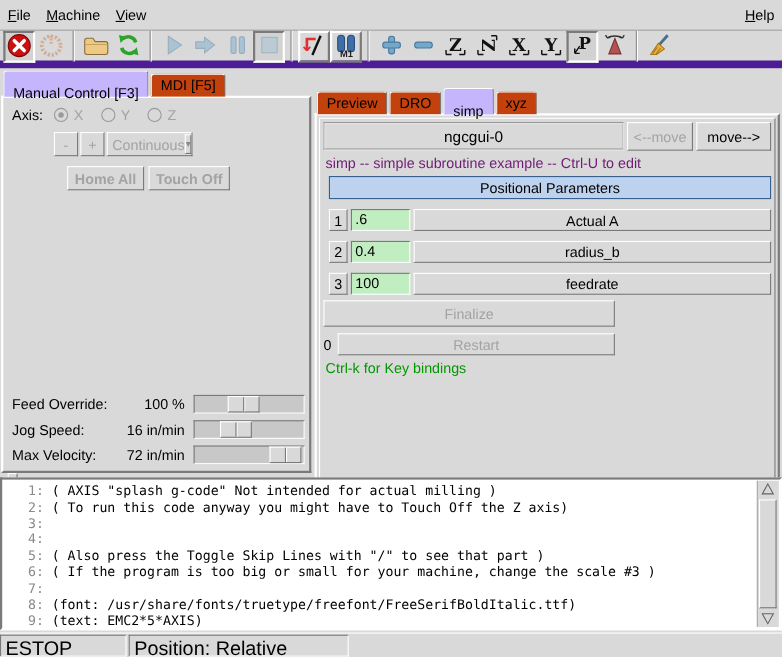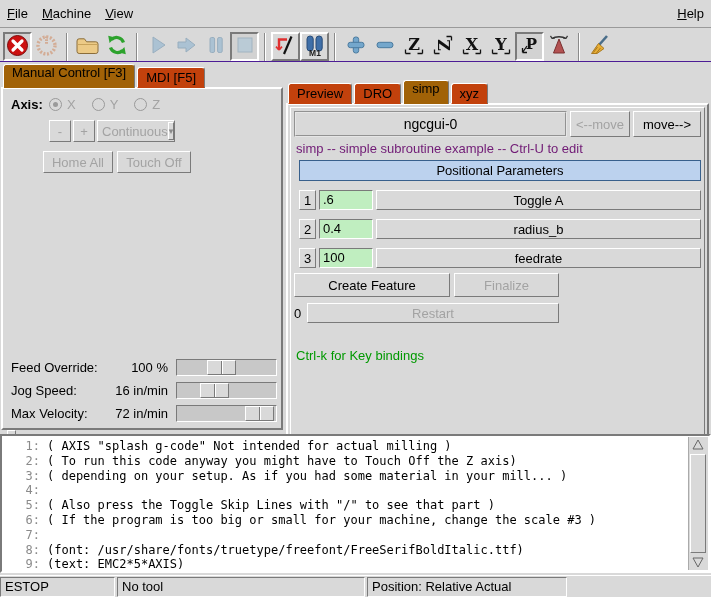--- a/index.html
+++ b/index.html
@@ -15,7 +15,7 @@
   .mi::first-letter{text-decoration:underline;}
   #menu-spacer{flex:1;}
   
-  #toolbar{position:absolute;left:0;top:28px;width:711px;height:34px;display:flex;align-items:flex-end;padding-left:3px;box-sizing:border-box;border-bottom:1px solid #4c1d95;background:#d9d9d9;}
+  #toolbar{position:absolute;left:0;top:28px;width:711px;height:34px;display:flex;align-items:flex-start;padding-left:3px;box-sizing:border-box;border-bottom:7px solid #4c1d95;background:#d9d9d9;}
   .tbtn{width:29px;height:29px;display:flex;align-items:center;justify-content:center;box-sizing:border-box;background:transparent;}
   .tbtn.pressed{border:2px solid;border-color:#7a7a7a #ffffff #ffffff #7a7a7a;background:#d2d2d2;}
   .tbtn.boxed{border:2px solid;border-color:#ffffff #7a7a7a #7a7a7a #ffffff;}

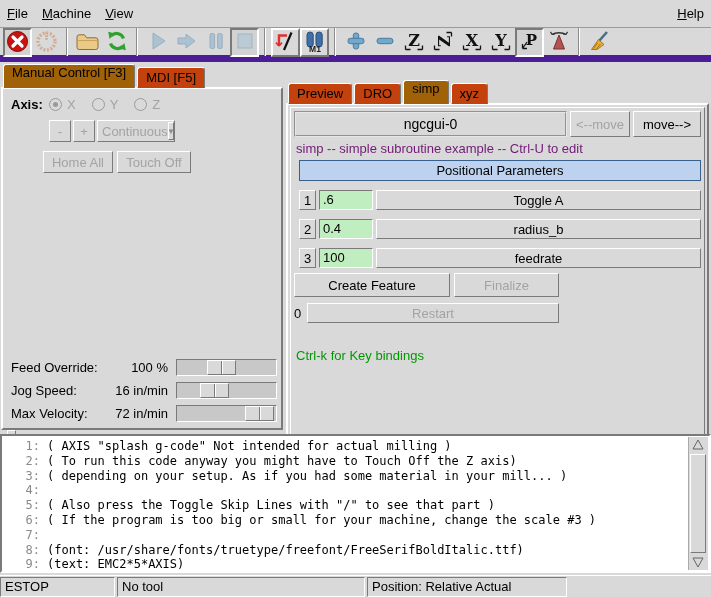--- a/index.html
+++ b/index.html
@@ -27,7 +27,7 @@
   #right-panel{position:absolute;left:285px;top:16px;width:426px;height:368px;}
   .tabrow{position:absolute;left:3px;top:1px;height:24px;display:flex;align-items:flex-end;gap:2px;z-index:3;}
   .tab{box-sizing:border-box;height:21px;padding:2px 8px 2px 8px;background:#c2410c;border:1px solid;border-color:#ffffff #7a7a7a transparent #ffffff;border-radius:3px 3px 0 0;font-size:13px;white-space:nowrap;}
-  .tab.active{height:24px;background:#a16207;padding-top:0;border-bottom:none;}
+  .tab.active{height:24px;background:#c4b5fd;padding-top:12px;border-bottom:none;}
   .panel-body{position:absolute;left:1px;top:24px;right:2px;bottom:1px;background:#d9d9d9;border:2px solid;border-color:#ffffff #7a7a7a #7a7a7a #ffffff;box-sizing:border-box;}
   
   .axis-row{display:flex;align-items:center;margin:8px 0 0 8px;}

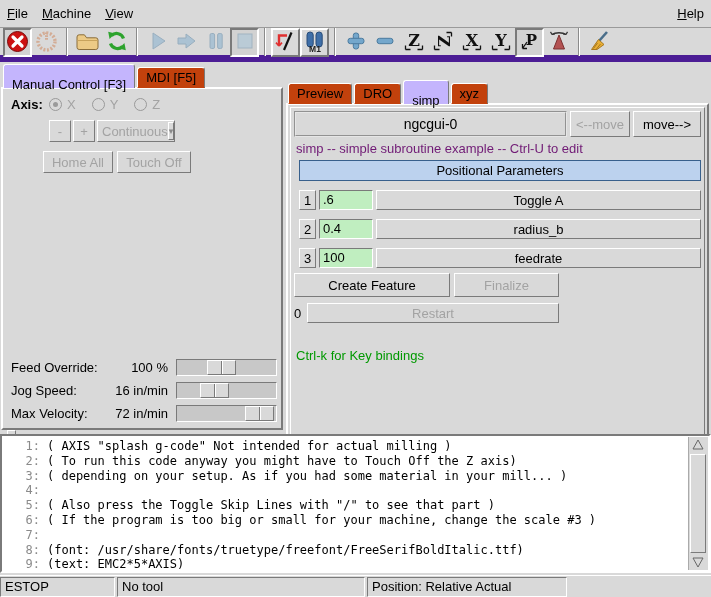--- a/index.html
+++ b/index.html
@@ -31,7 +31,7 @@
   .panel-body{position:absolute;left:1px;top:24px;right:2px;bottom:1px;background:#d9d9d9;border:2px solid;border-color:#ffffff #7a7a7a #7a7a7a #ffffff;box-sizing:border-box;}
   
   .axis-row{display:flex;align-items:center;margin:8px 0 0 8px;}
-  .axis-label{font-weight:bold;width:38px;}
+  .axis-label{font-weight:normal;width:38px;}
   .radio-item{display:flex;align-items:center;margin-right:16px;color:#a3a3a3;}
   .radio{width:11px;height:11px;border-radius:50%;border:1px solid #9a9a9a;background:#d9d9d9;margin-right:5px;position:relative;}
   .radio.checked::after{content:"";position:absolute;left:3px;top:3px;width:5px;height:5px;border-radius:50%;background:#9a9a9a;}

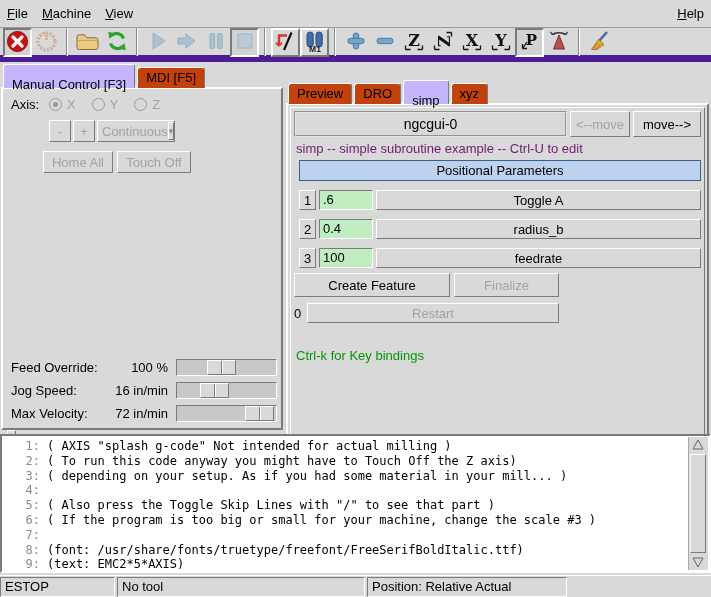--- a/index.html
+++ b/index.html
@@ -39,7 +39,7 @@
   .small-btn{width:22px;height:22px;display:flex;align-items:center;justify-content:center;background:#d9d9d9;box-sizing:border-box;}
   .combo{width:78px;height:22px;display:flex;align-items:center;box-sizing:border-box;background:#d9d9d9;padding-left:4px;}
   .combo-ind{margin-left:auto;width:14px;height:16px;display:flex;align-items:center;justify-content:center;background:#d9d9d9;border:1px solid;border-color:#fff #7a7a7a #7a7a7a #fff;font-size:9px;color:#8a8a8a;margin-right:2px;}
-  .home-row{display:flex;align-items:center;margin:9px 0 0 40px;gap:4px;}
+  .home-row{display:flex;align-items:center;margin:9px 0 0 58px;gap:4px;font-weight:bold;}
   .btn{background:#d9d9d9;box-sizing:border-box;display:flex;align-items:center;justify-content:center;font-size:13px;}
   .slider-block{position:absolute;left:0;right:4px;bottom:4px;}
   .slider-row{display:flex;align-items:center;height:21px;margin:2px 0 0 8px;}

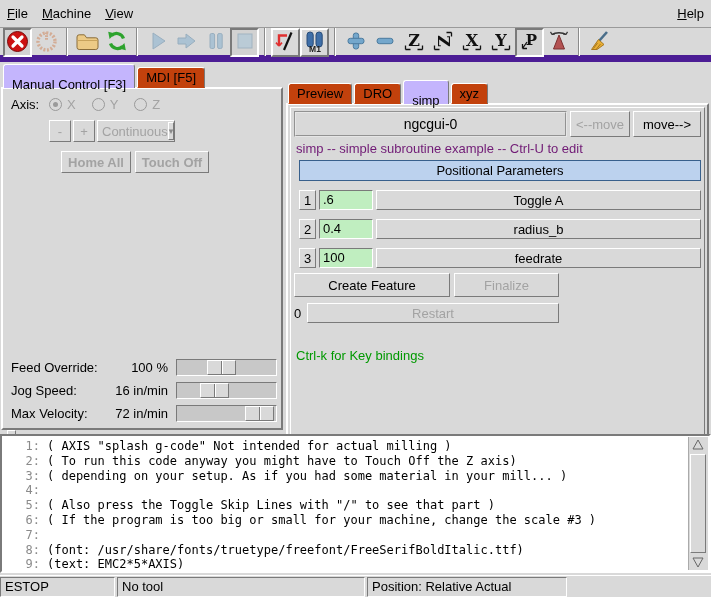--- a/index.html
+++ b/index.html
@@ -299,7 +299,7 @@
               <div class="prow">
                 <span class="pnum raised">1</span>
                 <span class="pentry sunken">.6</span>
-                <span class="pname raised">Toggle A</span>
+                <span class="pname raised">Actual A</span>
               </div>
               <div class="prow">
                 <span class="pnum raised">2</span>

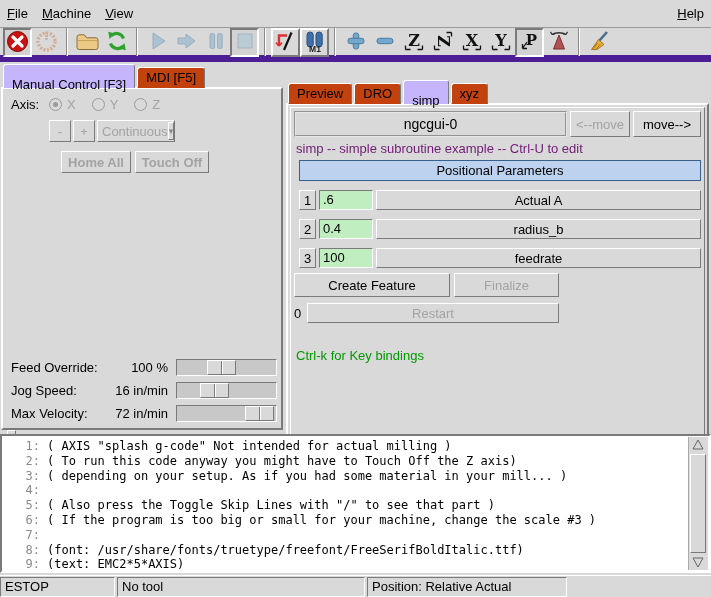--- a/index.html
+++ b/index.html
@@ -314,7 +314,6 @@
             </div>
           </div>
           <div class="feature-row">
-            <div class="btn raised" style="width:156px;height:24px;">Create Feature</div>
             <div class="btn raised disabled-text" style="flex:1;height:24px;">Finalize</div>
           </div>
           <div class="restart-row">

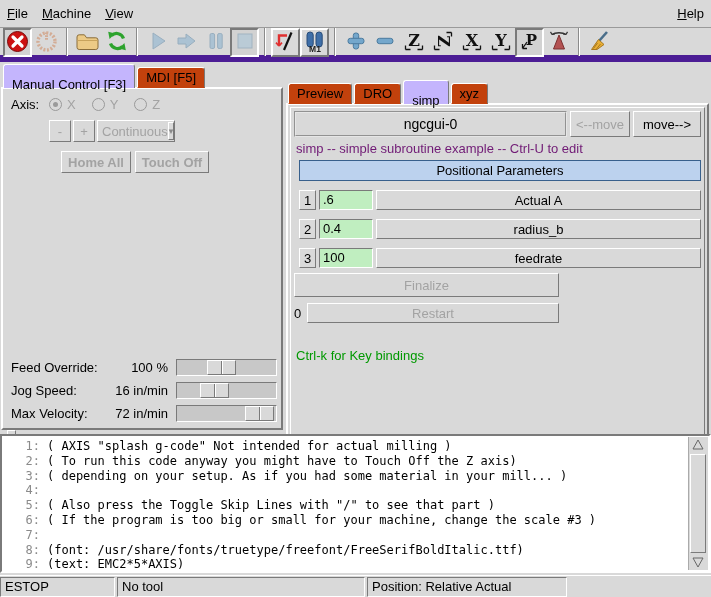--- a/index.html
+++ b/index.html
@@ -64,7 +64,7 @@
   .pname{flex:1;height:20px;line-height:20px;text-align:center;background:#d9d9d9;box-sizing:border-box;font-size:13px;}
   .feature-row{display:flex;width:265px;gap:4px;margin-top:5px;}
   .restart-row{display:flex;width:265px;margin-top:6px;align-items:center;}
-  .hint{color:#009900;font-size:13px;margin-top:25px;margin-left:2px;}
+  .hint{color:#009900;font-size:13px;margin-top:4px;margin-left:2px;}
   
   #grip{position:absolute;left:7px;top:430px;width:7px;height:6px;background:#d9d9d9;border:1px solid;border-color:#ffffff #7a7a7a #7a7a7a #ffffff;}
   

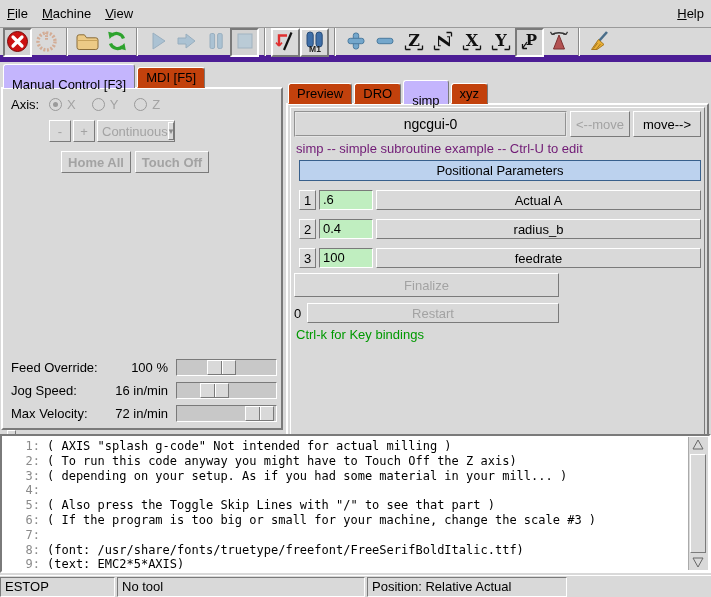--- a/index.html
+++ b/index.html
@@ -332,7 +332,7 @@
     <div id="gcode-lines">
       <div class="gl"><span class="gn">1:</span><span class="gt">( AXIS "splash g-code" Not intended for actual milling )</span></div>
       <div class="gl"><span class="gn">2:</span><span class="gt">( To run this code anyway you might have to Touch Off the Z axis)</span></div>
-      <div class="gl"><span class="gn">3:</span><span class="gt">( depending on your setup. As if you had some material in your mill... )</span></div>
+      <div class="gl"><span class="gn">3:</span></div>
       <div class="gl"><span class="gn">4:</span></div>
       <div class="gl"><span class="gn">5:</span><span class="gt">( Also press the Toggle Skip Lines with "/" to see that part )</span></div>
       <div class="gl"><span class="gn">6:</span><span class="gt">( If the program is too big or small for your machine, change the scale #3 )</span></div>

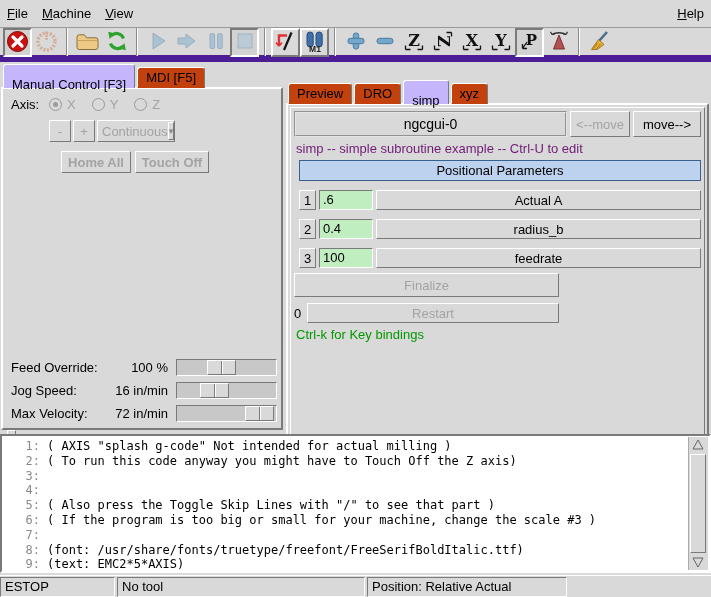--- a/index.html
+++ b/index.html
@@ -78,7 +78,7 @@
   .sb-thumb{position:absolute;left:1px;top:17px;bottom:17px;width:16px;background:#d9d9d9;border:1px solid;border-color:#ffffff #7a7a7a #7a7a7a #ffffff;box-sizing:border-box;}
   
   #statusbar{position:absolute;left:0;top:575px;width:711px;height:22px;display:flex;background:#d9d9d9;border-top:1px solid #ffffff;}
-  .scell{box-sizing:border-box;height:20px;margin:1px 2px 0 0;padding:1px 5px 0 4px;border:1px solid;border-color:#7a7a7a #ffffff #ffffff #7a7a7a;font-size:13px;}
+  .scell{box-sizing:border-box;height:20px;margin:1px 2px 0 0;padding:1px 5px 0 4px;border:1px solid;border-color:#7a7a7a #ffffff #ffffff #7a7a7a;font-size:18px;}
 </style>
 </head>
 <body>

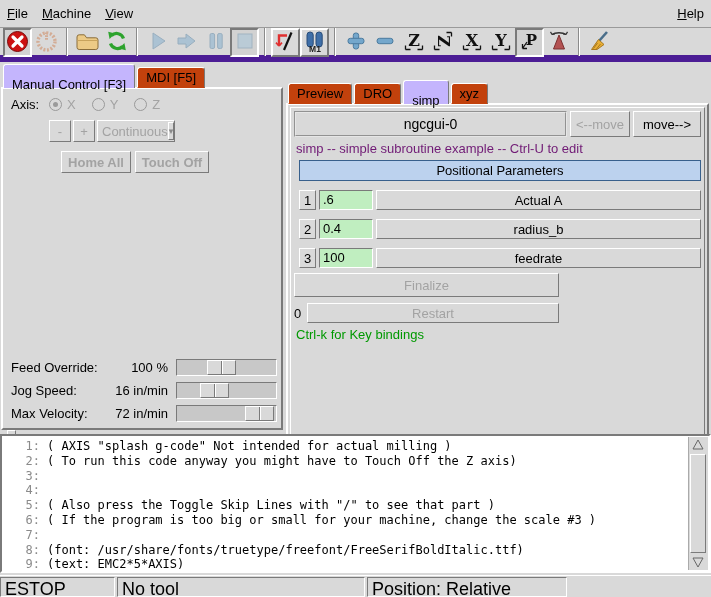--- a/index.html
+++ b/index.html
@@ -357,7 +357,6 @@
 
   <div id="statusbar">
     <div class="scell" style="width:115px;">ESTOP</div>
-    <div class="scell" style="width:248px;">No tool</div>
     <div class="scell" style="width:200px;">Position: Relative Actual</div>
   </div>
 

